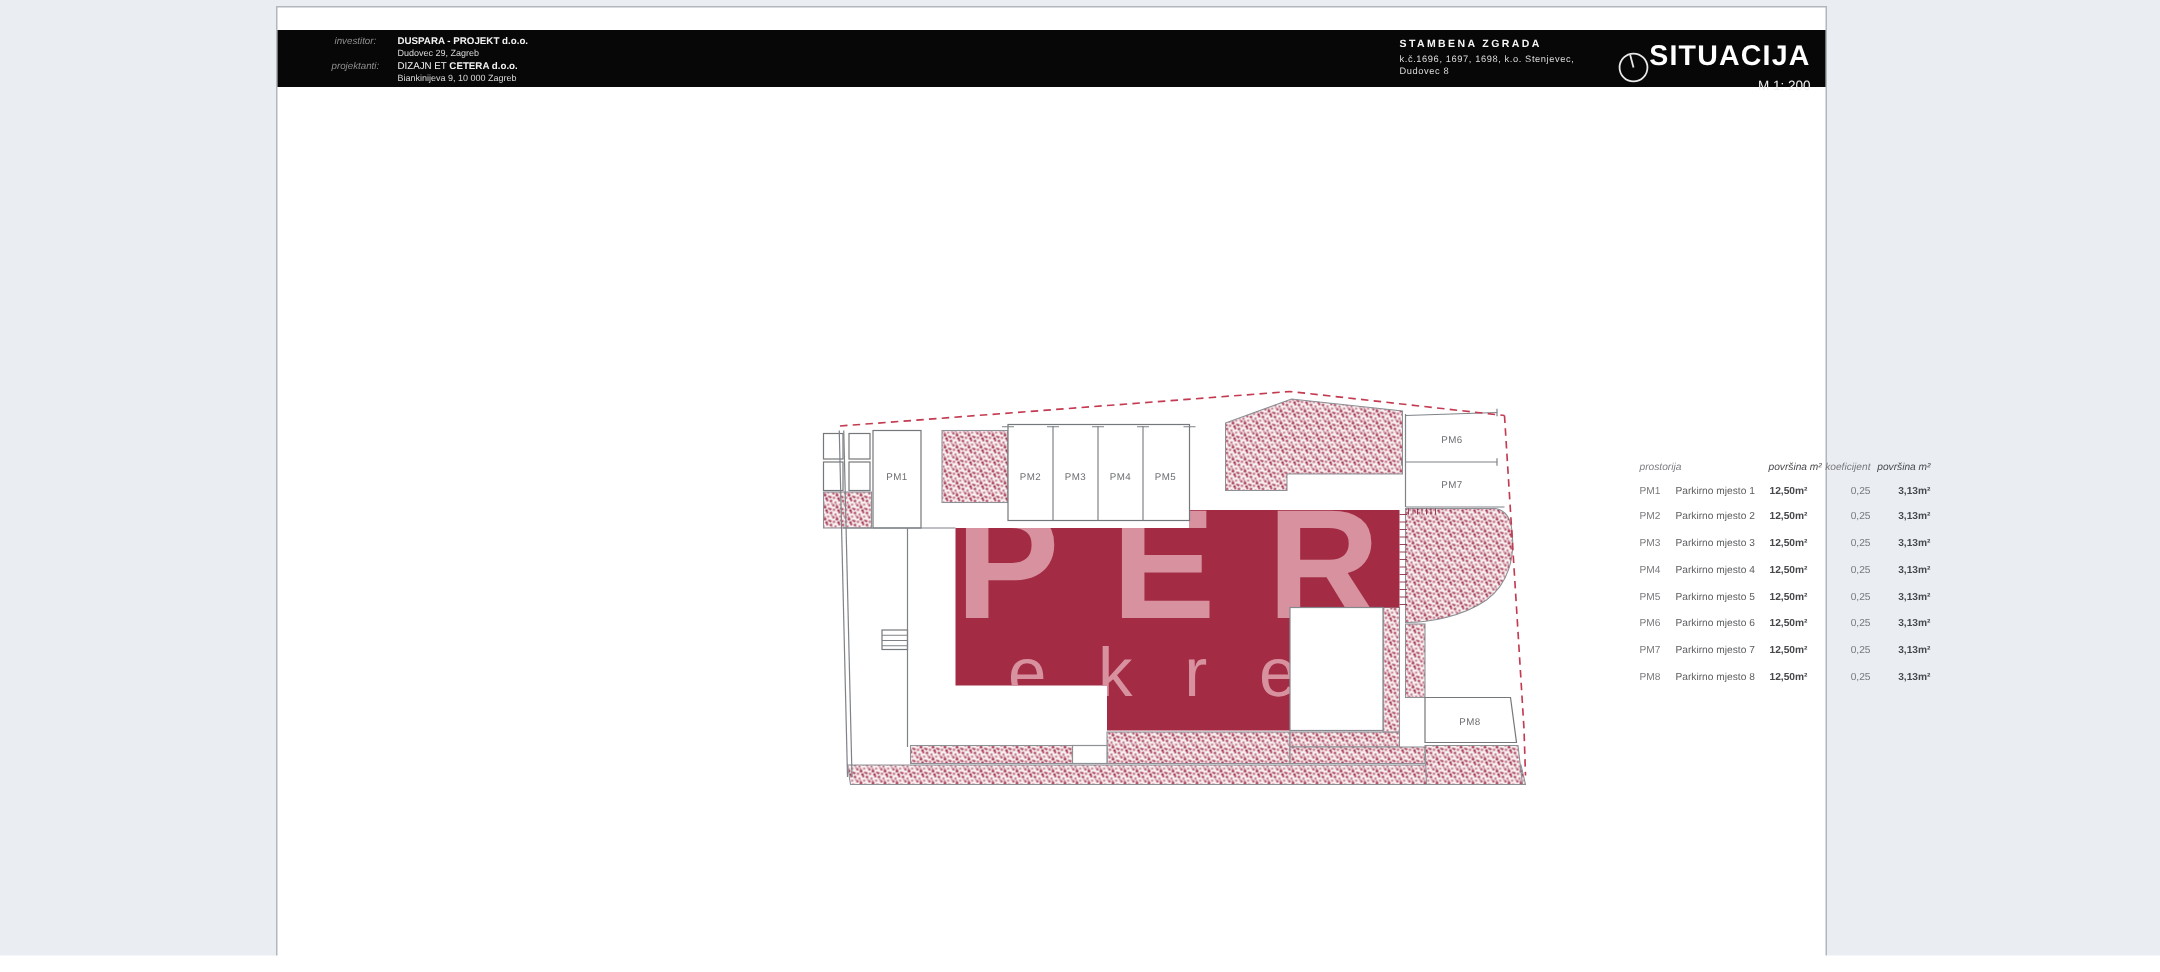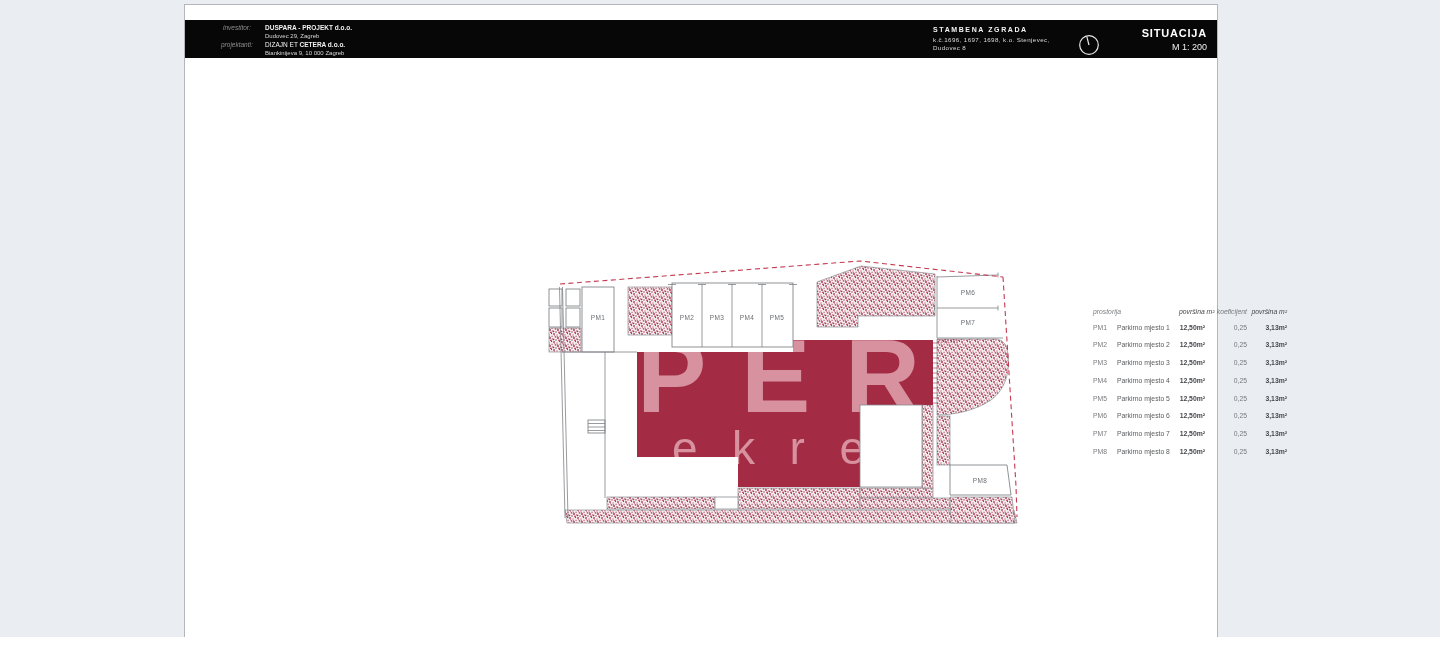--- a/index.html
+++ b/index.html
@@ -28,7 +28,7 @@
   .tb-title{font-size:7px;font-weight:bold;letter-spacing:1.6px;color:#f5f5f5;}
   .tb-sub{font-size:6.2px;color:#dcdcdc;letter-spacing:.4px;}
   .tb-right{position:absolute;right:10px;top:7px;text-align:right;}
-  .tb-situacija{font-size:11px;font-weight:bold;letter-spacing:.8px;color:#ffffff;}
+  .tb-situacija{font-size:19px;font-weight:bold;letter-spacing:.8px;color:#ffffff;}
   .tb-scale{font-size:9px;color:#f0f0f0;margin-top:3px;text-align:right;}
   
   .ptable{position:absolute;left:908px;top:300px;color:#5a5c60;font-size:6.8px;line-height:1;}

